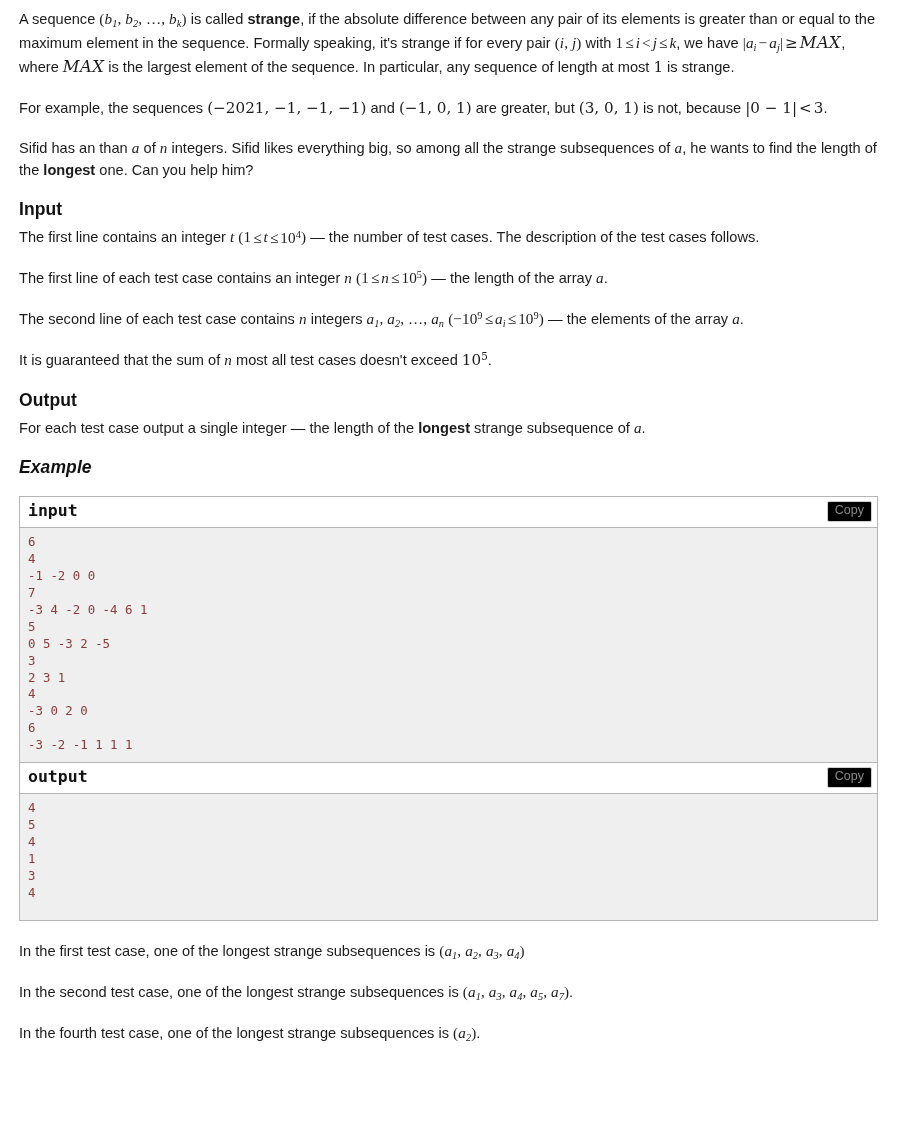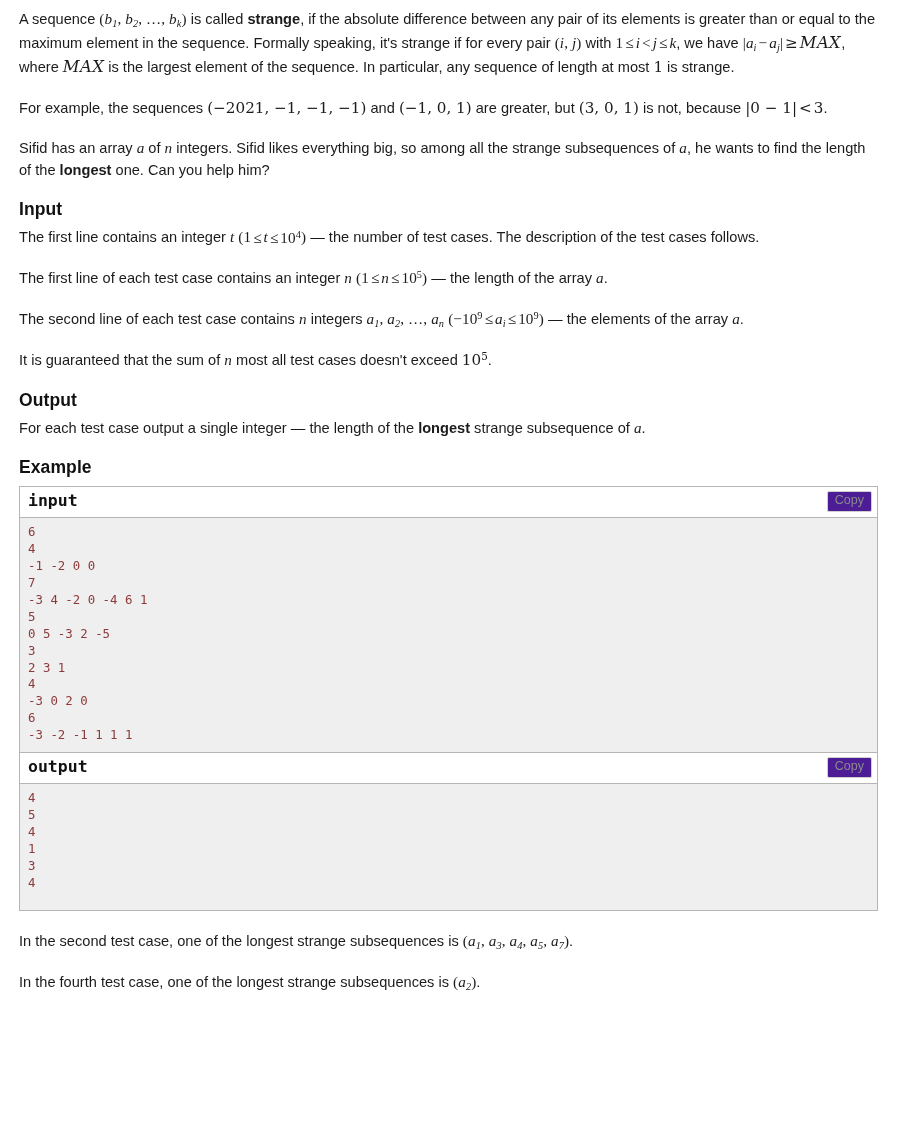--- a/index.html
+++ b/index.html
@@ -137,7 +137,7 @@
 
   <p class="para"><span>For example, the sequences </span><span class="mr">(−2021,&nbsp;−1,&nbsp;−1,&nbsp;−1)</span><span> and </span><span class="mr">(−1,&nbsp;0,&nbsp;1)</span><span> are greater, but </span><span class="mr">(3,&nbsp;0,&nbsp;1)</span><span> is not, because </span><span class="mr">|0&nbsp;−&nbsp;1|<span class="op">&lt;</span>3</span><span>.</span></p>
 
-  <p class="para"><span>Sifid has an array </span><span class="m">a</span><span> of </span><span class="m">n</span><span> integers. Sifid likes everything big, so among all the strange subsequences of </span><span class="m">a</span><span>, he wants to find the length of the </span><b>longest</b><span> one. Can you help him?</span></p>
+  <p class="para"><span>Sifid has an than </span><span class="m">a</span><span> of </span><span class="m">n</span><span> integers. Sifid likes everything big, so among all the strange subsequences of </span><span class="m">a</span><span>, he wants to find the length of the </span><b>longest</b><span> one. Can you help him?</span></p>
 
 
   <h2 class="section">Input</h2>

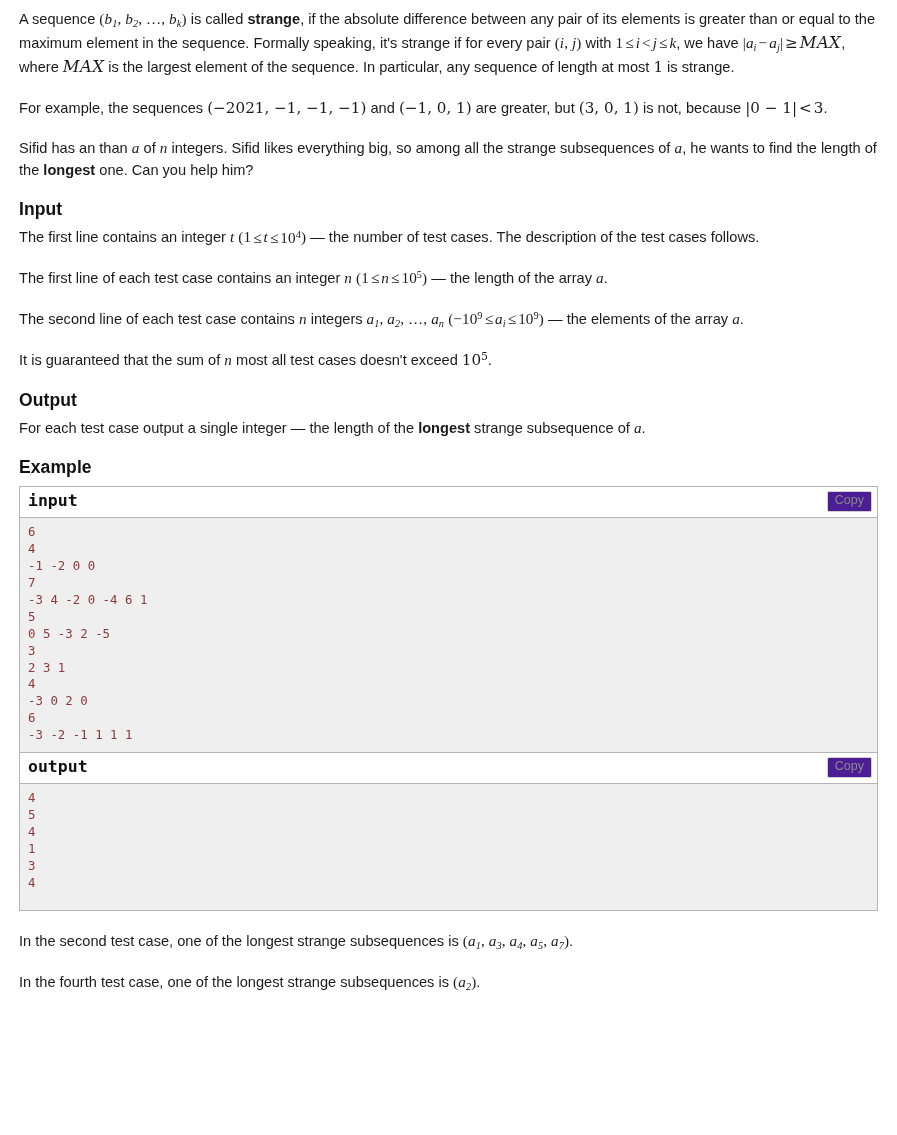--- a/index.html
+++ b/index.html
@@ -68,7 +68,7 @@
     margin: 0 0 6px 0;
     letter-spacing: 0.1px;
   }
-  h2.section.example-h { margin-bottom: 8px; }
+  h2.section.example-h { margin-bottom: 18px; font-style: italic; }
 
   .sample-tests {
     margin: 0 0 0 0;

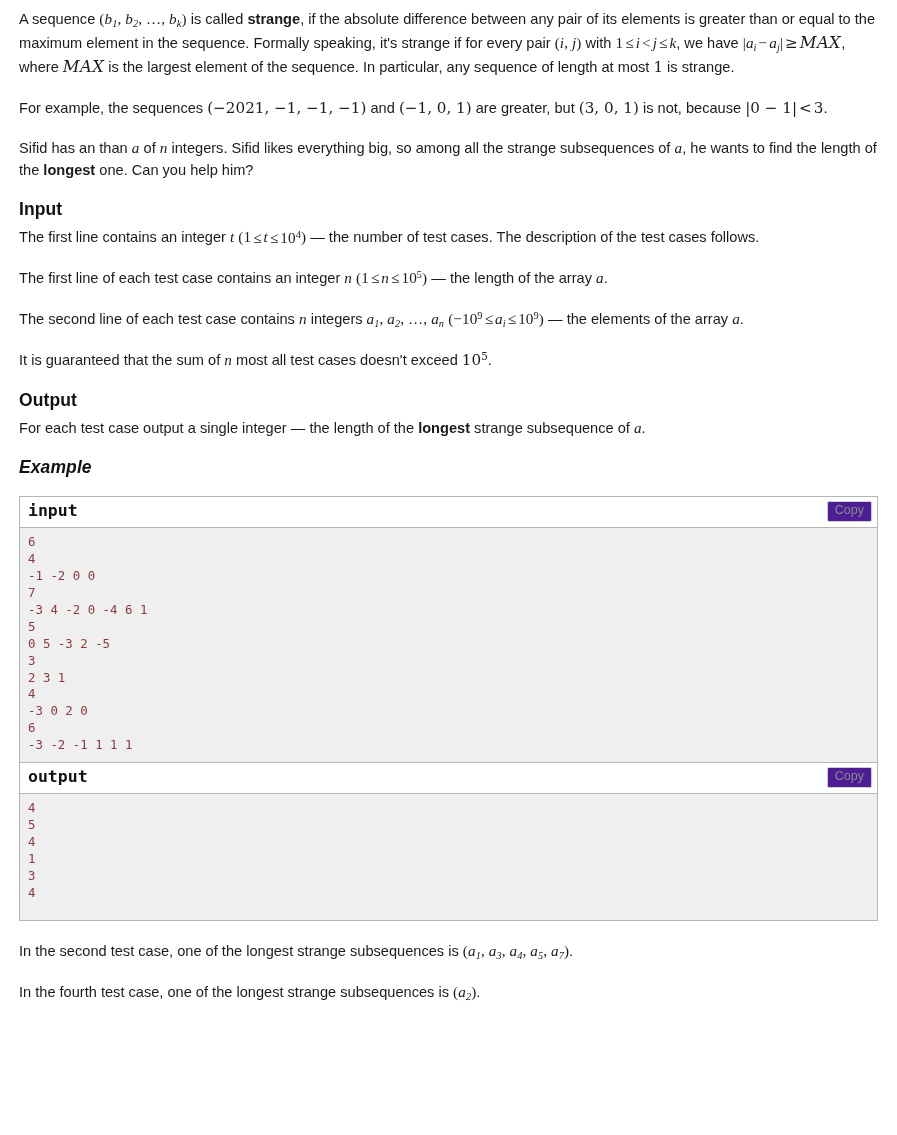--- a/index.html
+++ b/index.html
@@ -107,7 +107,7 @@
     color: #8a8a8a;
     border: 1px solid #cfcfcf;
     border-radius: 2px;
-    background: #4c1d95;
+    background: #000000;
     padding: 1px 7px 2px 7px;
     line-height: 1.25;
     cursor: pointer;

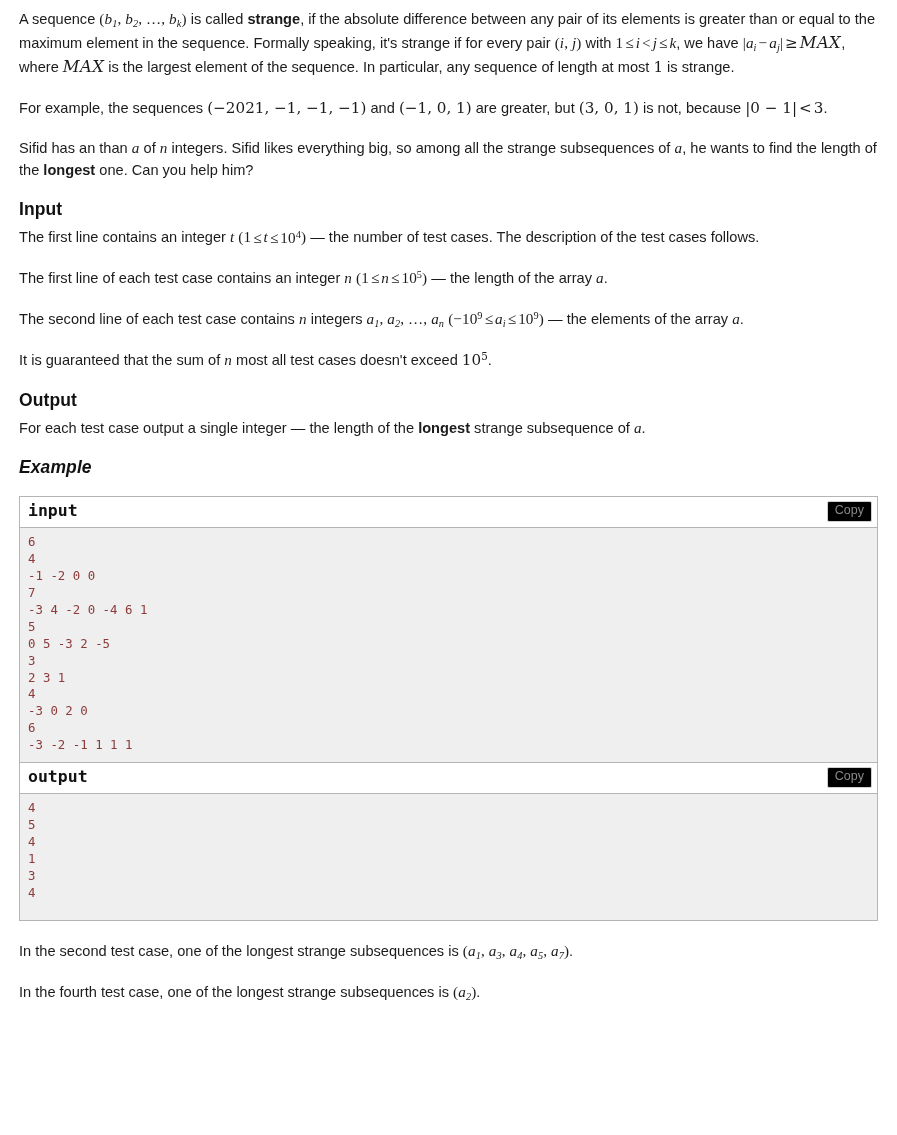--- a/index.html
+++ b/index.html
@@ -197,6 +197,7 @@
 
 
   <div class="note-block">
+    <p class="para"><span>In the first test case, one of the longest strange subsequences is </span><span class="m"><span class="paren">(</span>a<sub>1</sub><span class="up">,&nbsp;</span>a<sub>2</sub><span class="up">,&nbsp;</span>a<sub>3</sub><span class="up">,&nbsp;</span>a<sub>4</sub><span class="paren">)</span></span><span></span></p>
 
     <p class="para"><span>In the second test case, one of the longest strange subsequences is </span><span class="m"><span class="paren">(</span>a<sub>1</sub><span class="up">,&nbsp;</span>a<sub>3</sub><span class="up">,&nbsp;</span>a<sub>4</sub><span class="up">,&nbsp;</span>a<sub>5</sub><span class="up">,&nbsp;</span>a<sub>7</sub><span class="paren">)</span></span><span>.</span></p>
 

